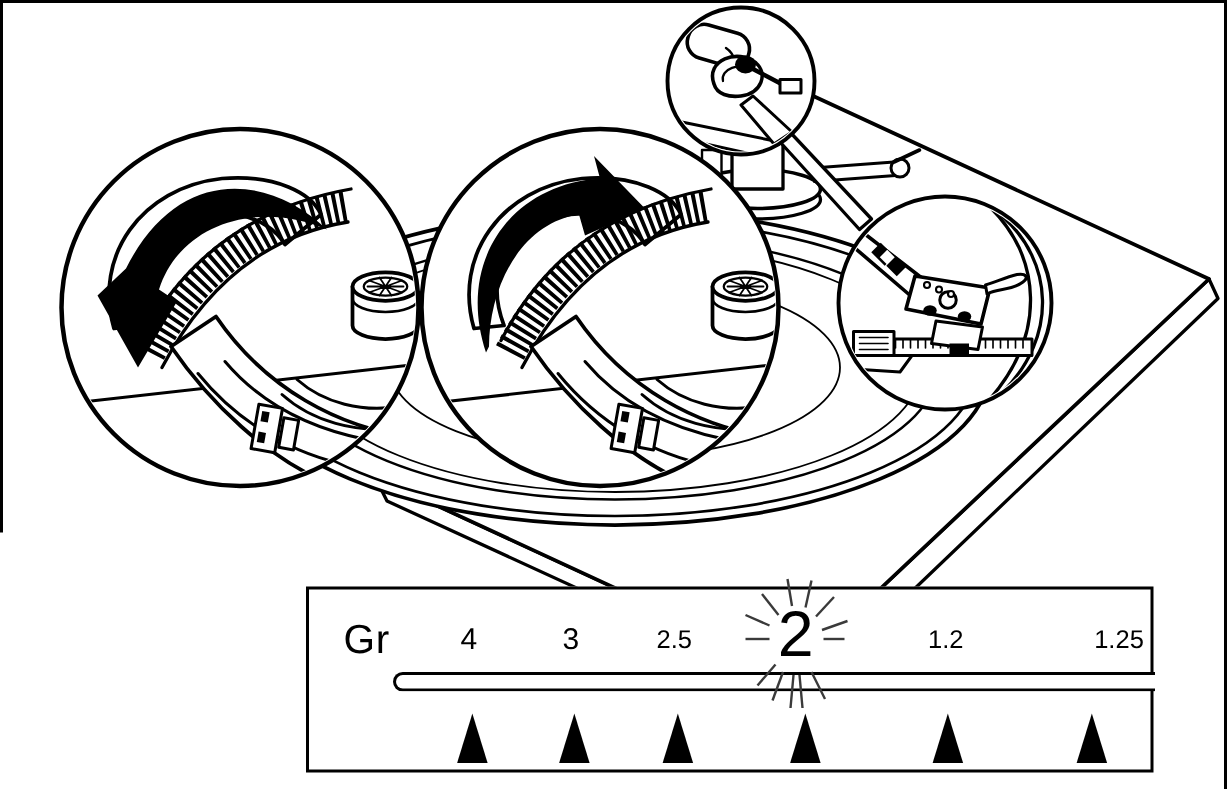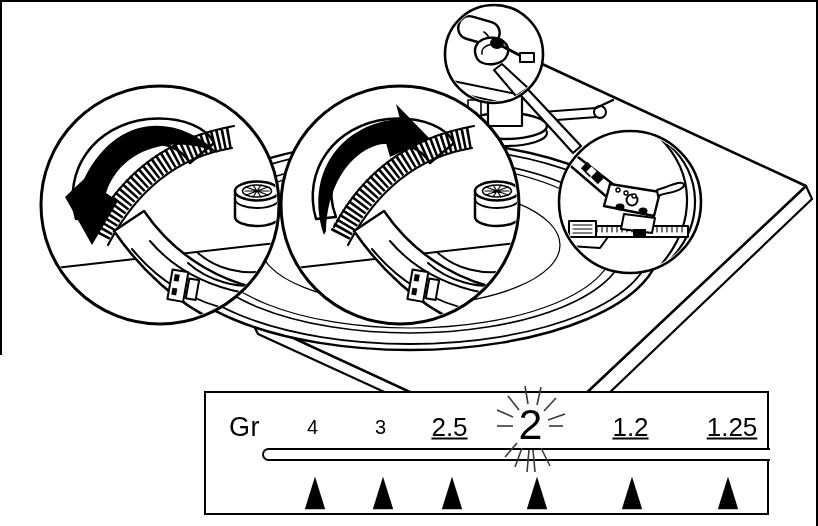--- a/index.html
+++ b/index.html
@@ -27,7 +27,7 @@
     position:absolute;top:33.5px;transform:translate(-50%,-50%);
     font-size:20px;white-space:nowrap;
   }
-  .panel .val.mid{font-size:26px;text-decoration:underline;}
+  .panel .val.mid{font-size:17px;}
   .panel .val.big{font-size:43px;top:31px;z-index:4;}
   .v4{left:106.5px;} .v3{left:174.5px;} .v25{left:243.5px;}
   .v2{left:324.5px;} .v15{left:424.5px;} .v125{left:526px;text-align:center;}

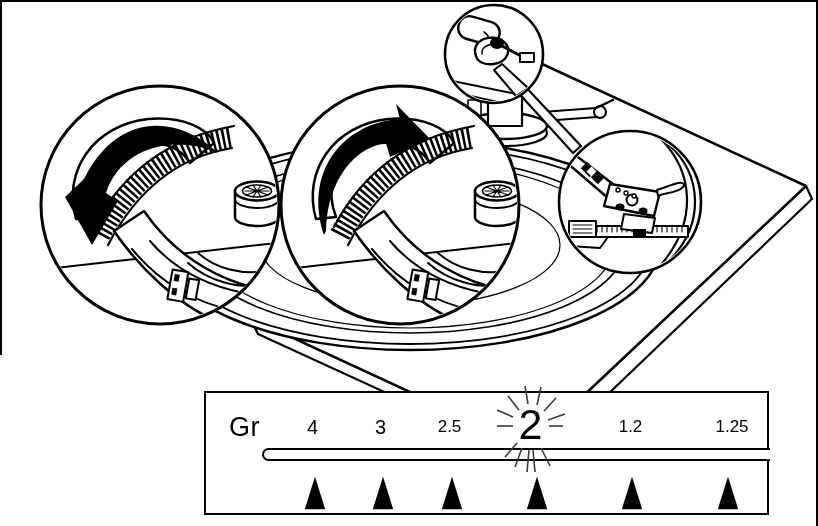--- a/index.html
+++ b/index.html
@@ -30,7 +30,7 @@
   .panel .val.mid{font-size:17px;}
   .panel .val.big{font-size:43px;top:31px;z-index:4;}
   .v4{left:106.5px;} .v3{left:174.5px;} .v25{left:243.5px;}
-  .v2{left:324.5px;} .v15{left:424.5px;} .v125{left:526px;text-align:center;}
+  .v2{left:324.5px;} .v15{left:424.5px;} .v125{left:540px;text-align:center;}
 
   .capsule{
     position:absolute;left:55.5px;top:54.5px;right:-2.5px;height:9px;

